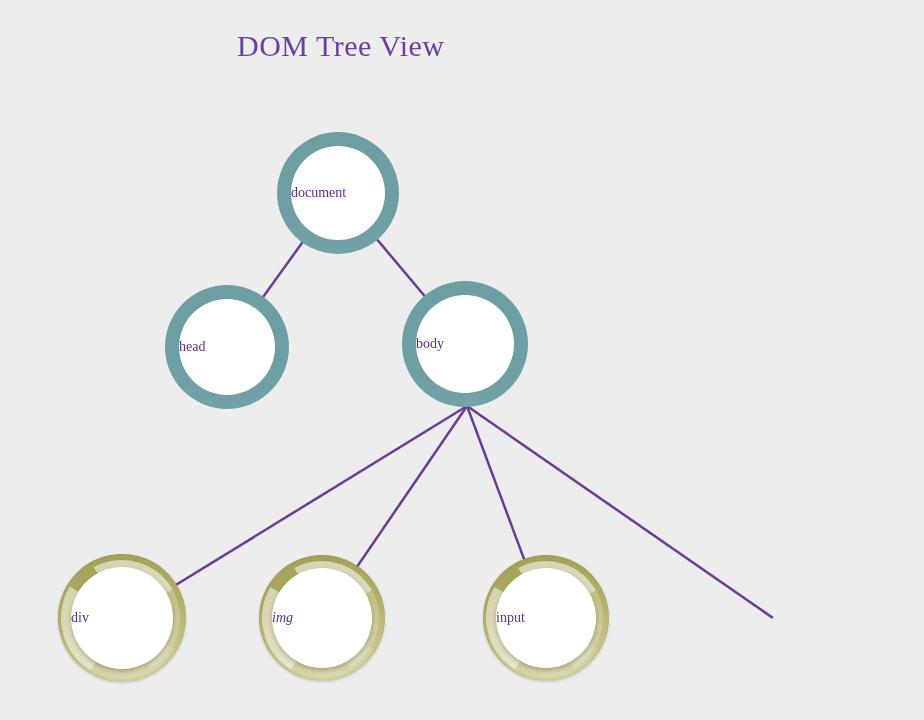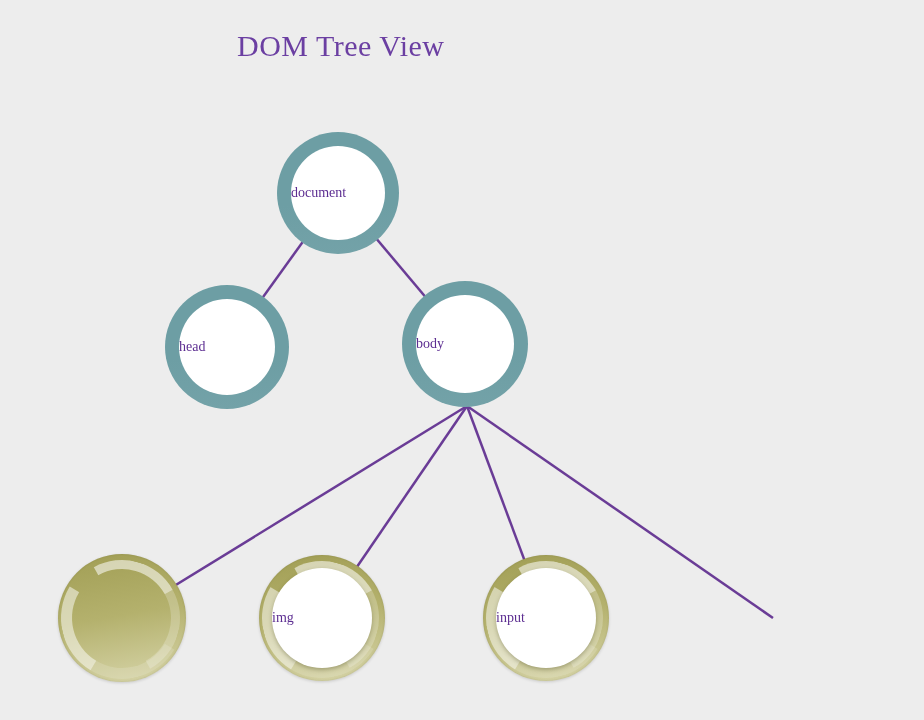--- a/index.html
+++ b/index.html
@@ -105,6 +105,9 @@
   </div>
     <div class="node olive" style="left: 58px; top: 554px; width: 128px; height: 128px;">
     <div class="ring-gloss"></div>
+    <div class="face">
+      <span class="label">div</span>
+    </div>
   </div>
     <div class="node olive" style="left: 259px; top: 555px; width: 126px; height: 126px;">
     <div class="ring-gloss"></div>

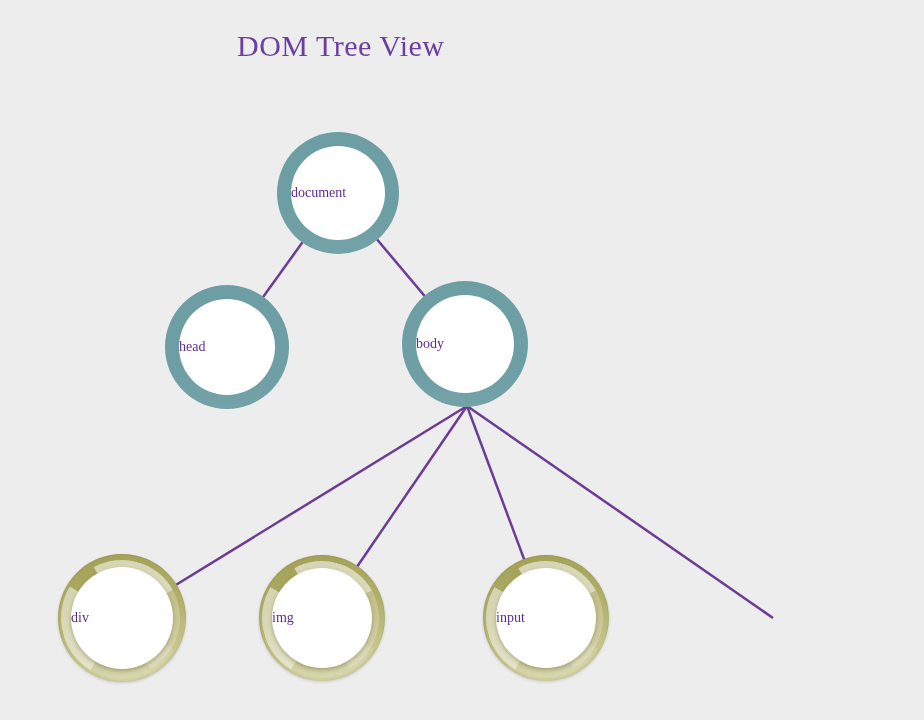--- a/index.html
+++ b/index.html
@@ -109,7 +109,7 @@
       <span class="label">div</span>
     </div>
   </div>
-    <div class="node olive" style="left: 259px; top: 555px; width: 126px; height: 126px;">
+    <div class="node olive" style="left: 259px; top: 555px; width: 126px; height: 126px; font-style: italic;">
     <div class="ring-gloss"></div>
     <div class="face">
       <span class="label">img</span>

